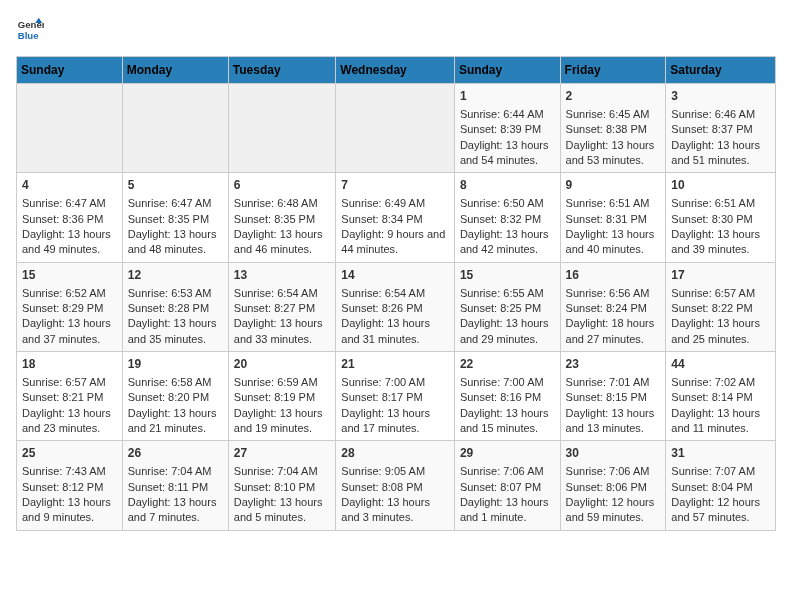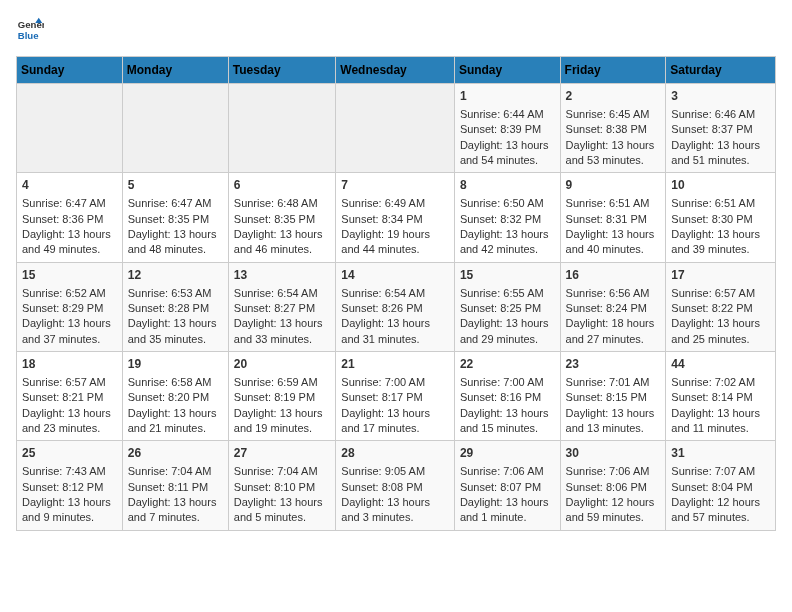--- a/index.html
+++ b/index.html
@@ -152,7 +152,7 @@
           <span class="day-number">7</span>
           <div>Sunrise: 6:49 AM</div>
           <div>Sunset: 8:34 PM</div>
-          <div>Daylight: 19 hours and 44 minutes.</div>
+          <div>Daylight: 9 hours and 44 minutes.</div>
         </td>
         <td>
           <span class="day-number">8</span>

